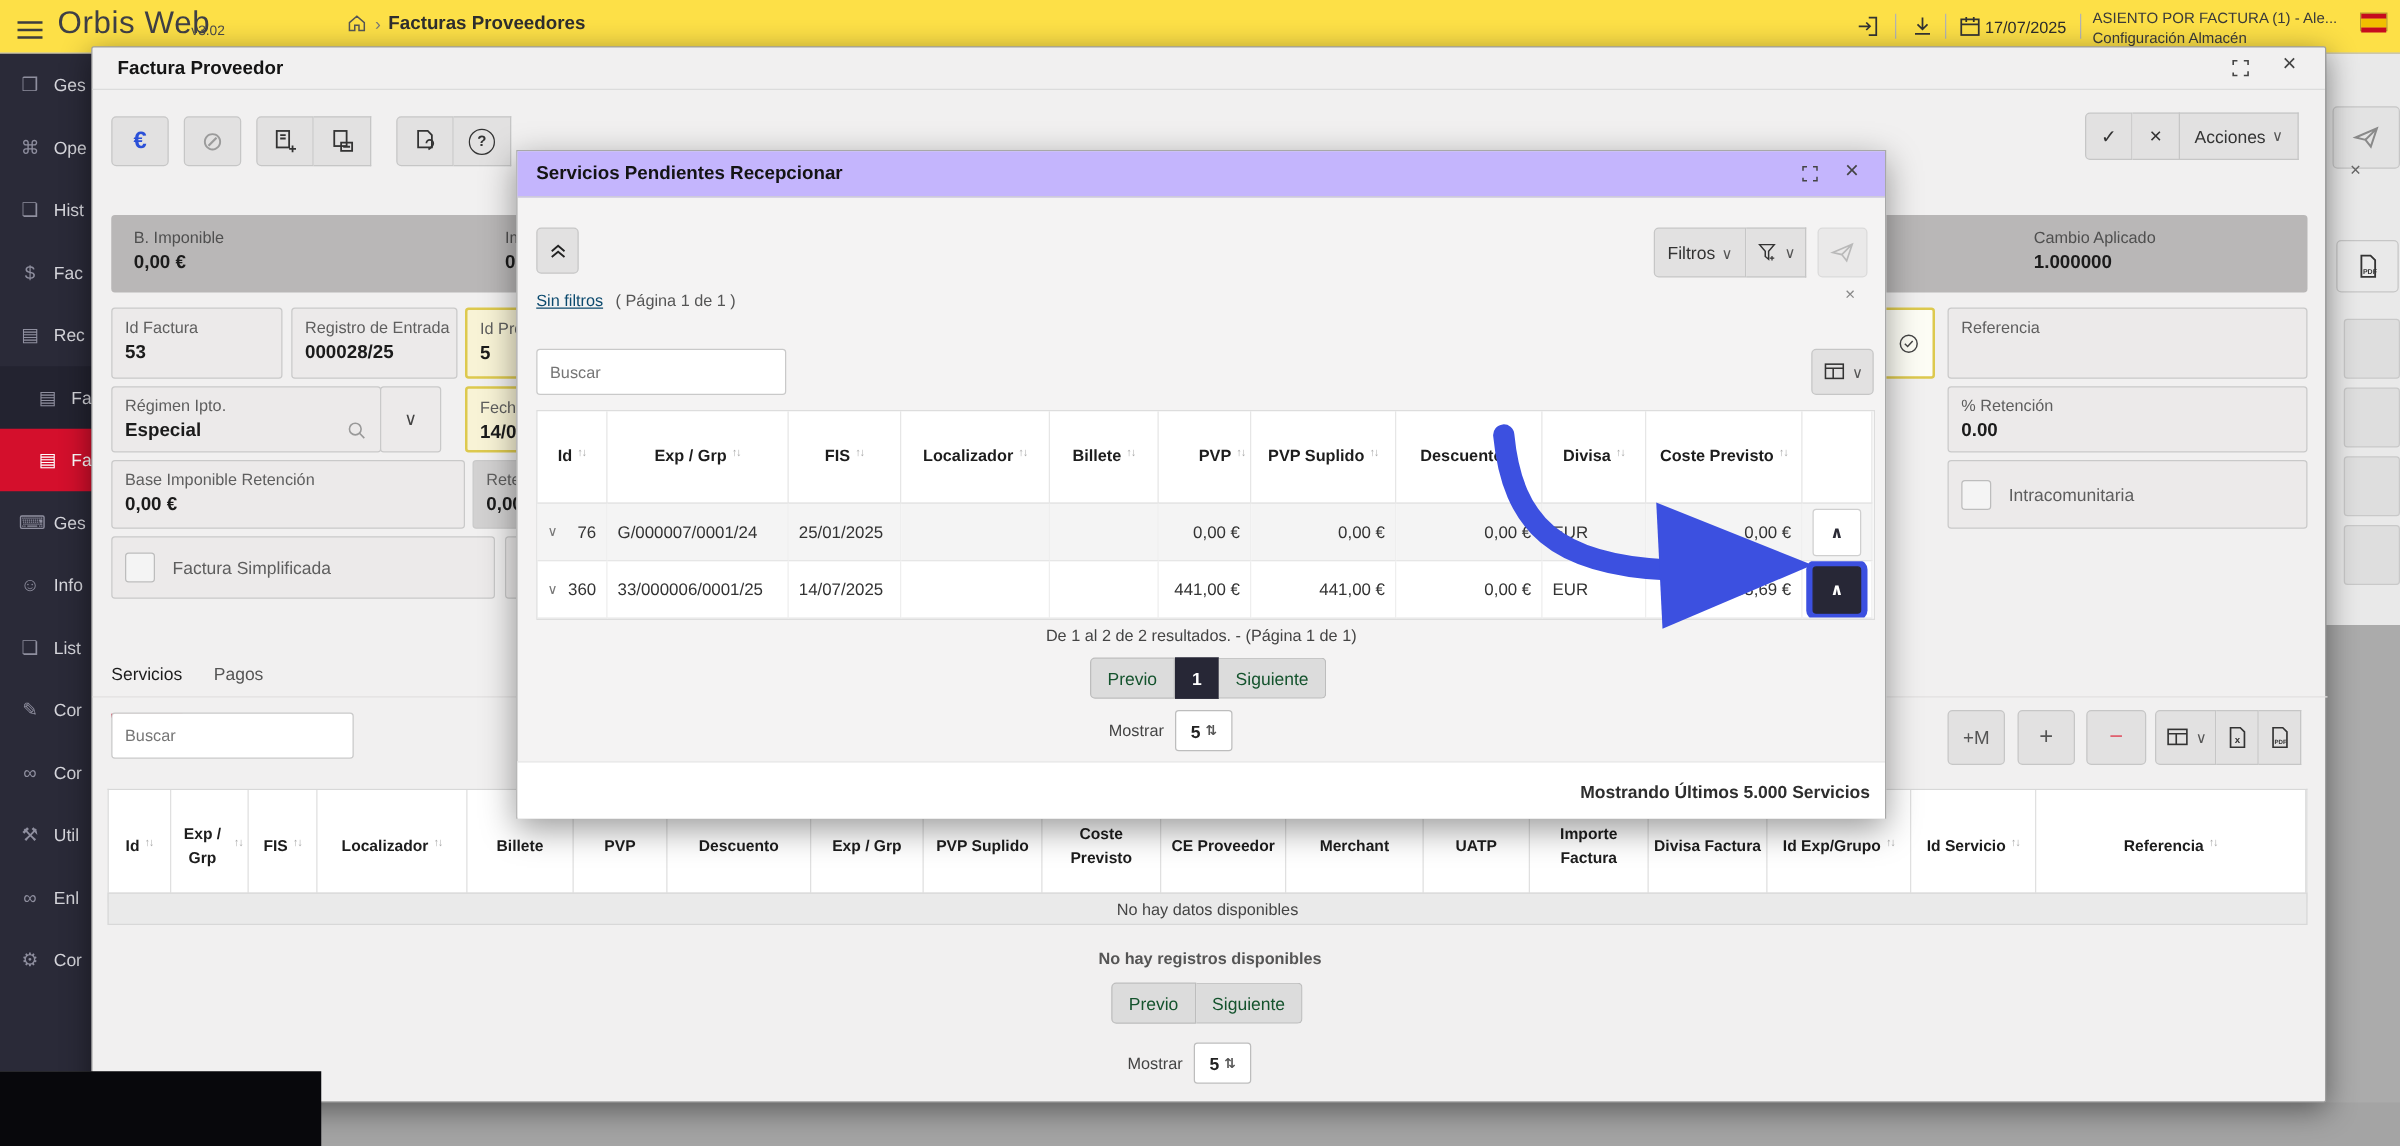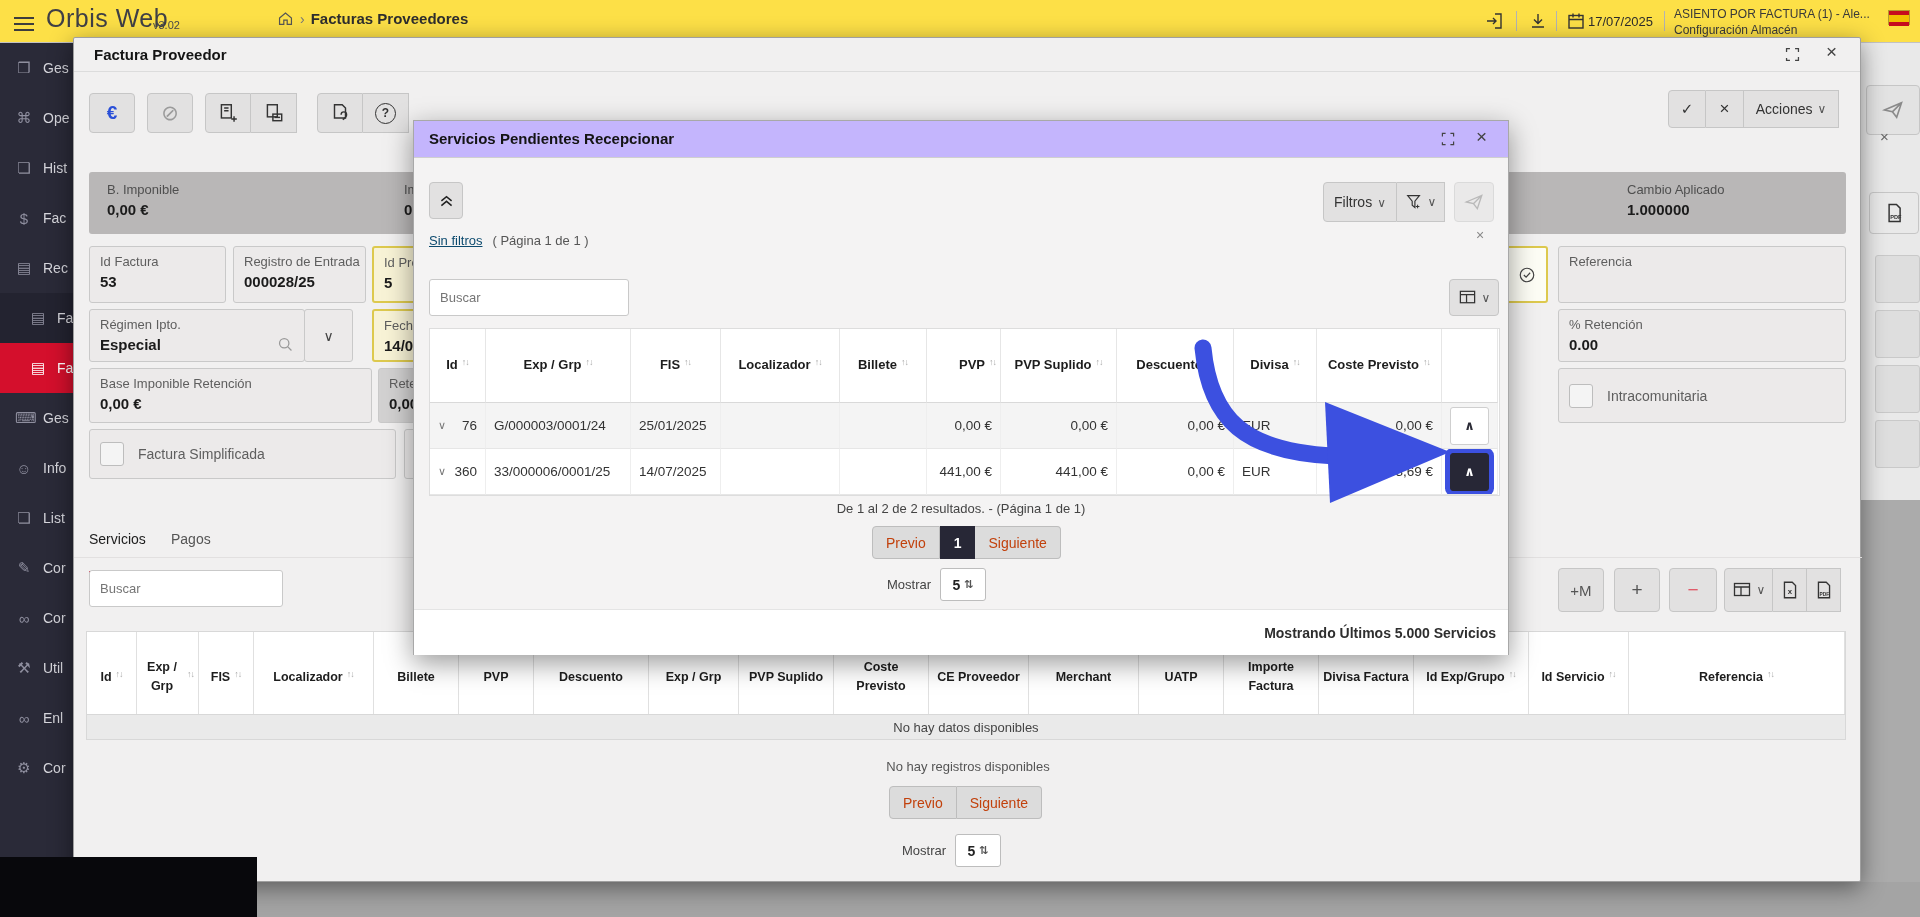--- a/index.html
+++ b/index.html
@@ -541,7 +541,7 @@
             <span>76</span>
           </div>
         <div class="itd">
-            <span>G/000003/0001/24</span>
+            <span>G/000007/0001/24</span>
           </div>
         <div class="itd">
             <span>25/01/2025</span>

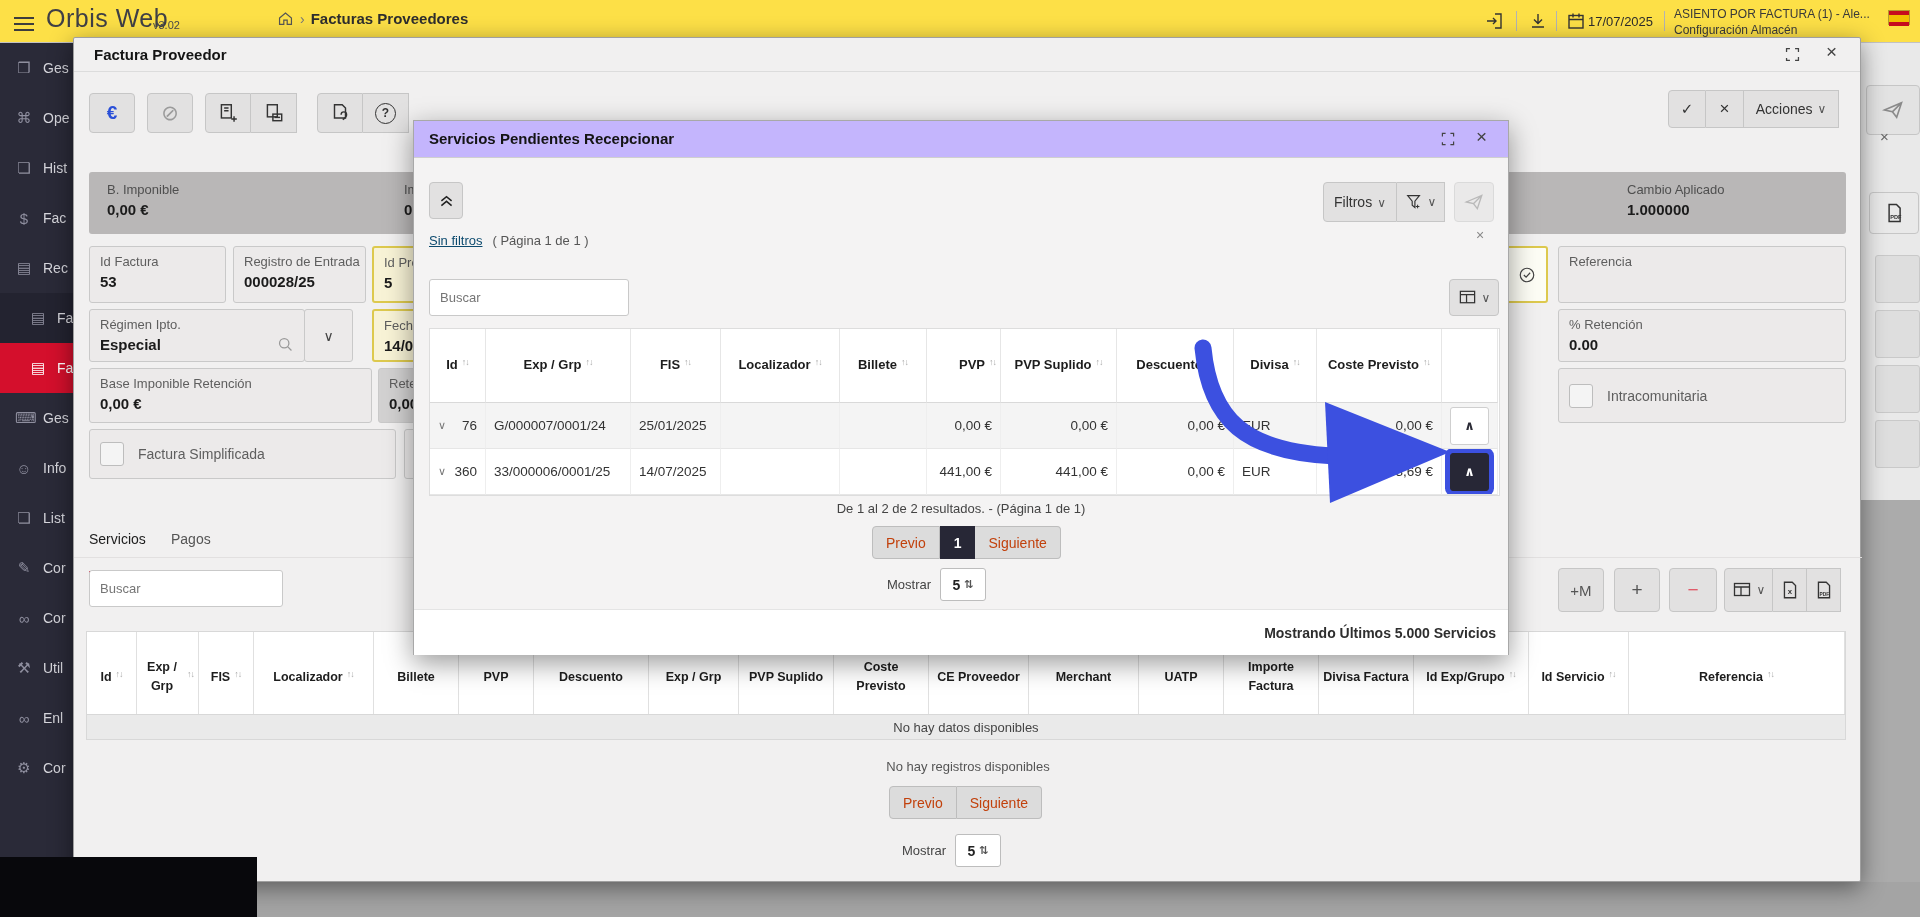--- a/index.html
+++ b/index.html
@@ -63,7 +63,7 @@
   .btable{left:12px;top:593px;width:1760px;display:grid;grid-template-columns:50px 62px 55px 120px 85px 75px 115px 90px 95px 95px 100px 110px 85px 95px 95px 115px 100px 1fr;background:#fff;border:1px solid #d8d8d8;border-bottom:none;}
   .bth{min-height:82px;display:flex;align-items:center;justify-content:center;text-align:center;font-size:12.5px;font-weight:bold;color:#1d1d1d;border-right:1px solid #e0e0e0;padding:4px;line-height:1.5;}
   .bempty{left:12px;top:676px;width:1760px;height:26px;background:#eaeaea;border:1px solid #d8d8d8;display:flex;align-items:center;justify-content:center;font-size:13px;color:#444;}
-  .pagbtn{height:31px;display:flex;align-items:center;justify-content:center;background:#dcdcdc;border:1px solid #bdbdbd;font-size:14px;color:#c2410c;cursor:pointer;padding:0 13px;}
+  .pagbtn{height:31px;display:flex;align-items:center;justify-content:center;background:#dcdcdc;border:1px solid #bdbdbd;font-size:14px;color:#14532d;cursor:pointer;padding:0 13px;}
   .pgdark{background:#272736;color:#fff;border:1px solid #272736;font-weight:bold;}
   .selbox{display:flex;align-items:center;justify-content:center;background:#fff;border:1px solid #bdbdbd;border-radius:3px;font-size:14px;font-weight:bold;color:#222;}
   

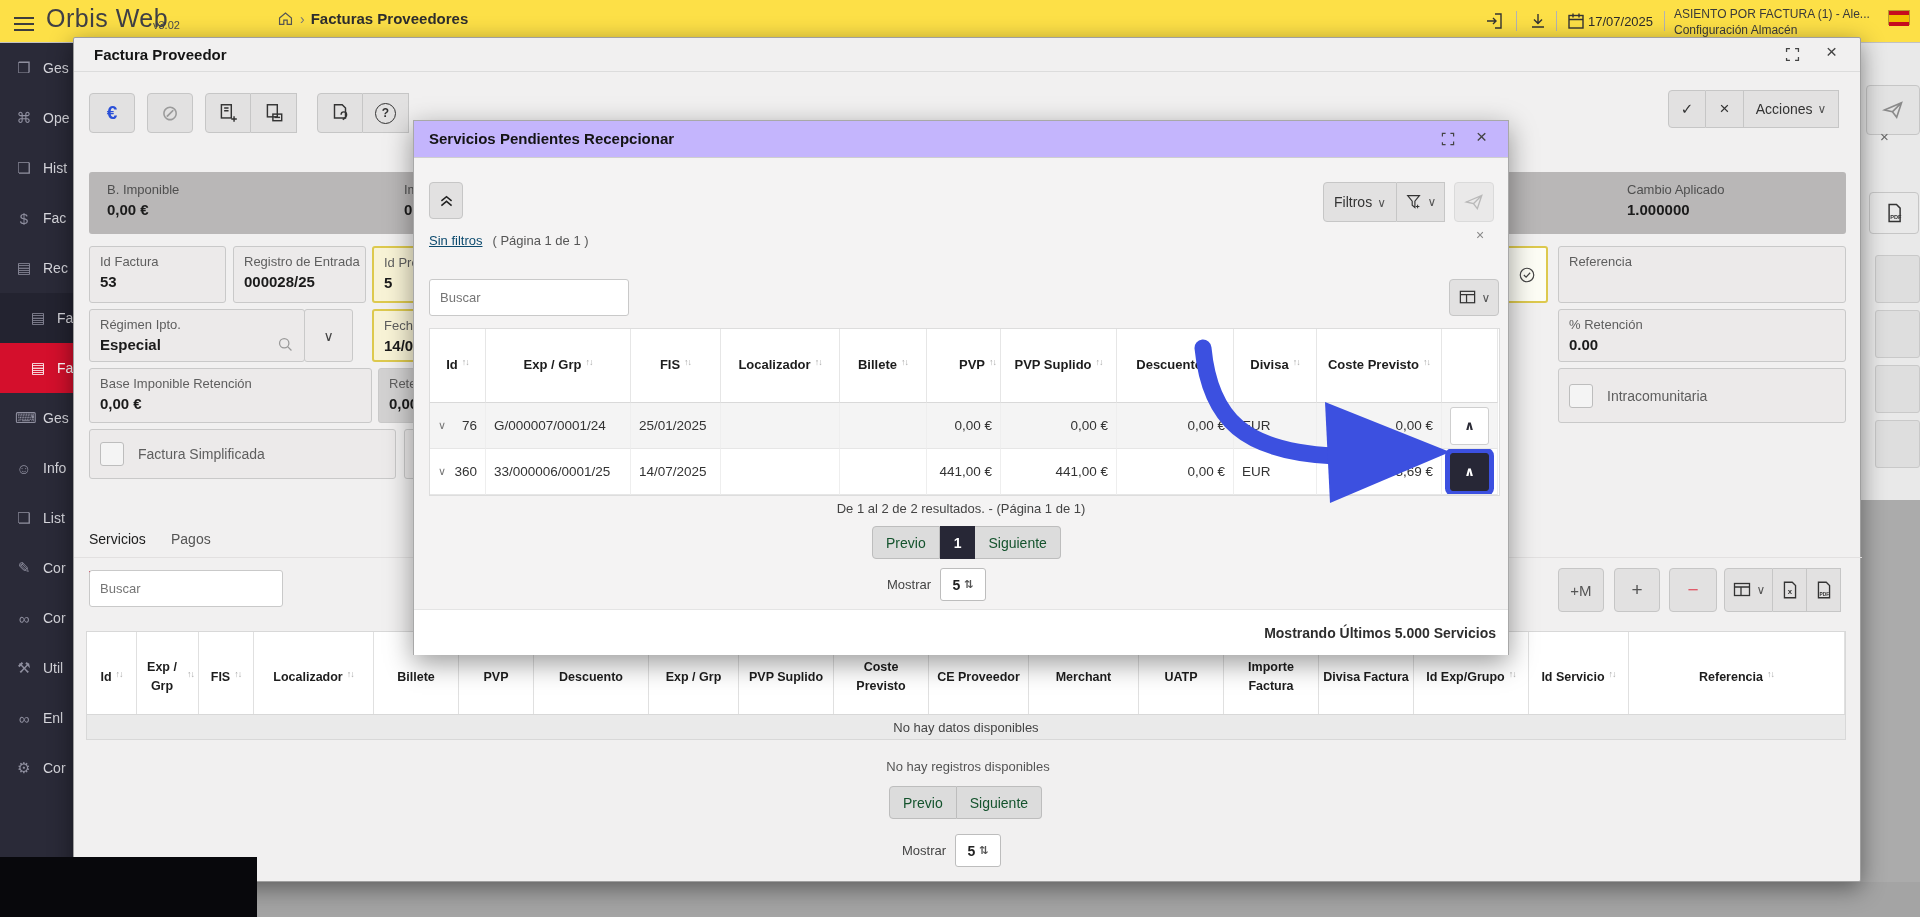--- a/index.html
+++ b/index.html
@@ -435,7 +435,7 @@
     </div>
     <div class="abs bempty">No hay datos disponibles</div>
 
-    <div class="abs" style="left:0;top:721px;width:1788px;text-align:center;font-size:13px;color:#555;">No hay registros disponibles</div>
+    <div class="abs" style="left:0;top:721px;width:1788px;text-align:center;font-size:13px;color:#555;font-weight:bold;">No hay registros disponibles</div>
     <div class="abs" style="left:815px;top:748px;display:flex;">
       <div class="pagbtn" style="border-radius:4px 0 0 4px;">Previo</div>
       <div class="pagbtn" style="border-radius:0 4px 4px 0;border-left:none;">Siguiente</div>

